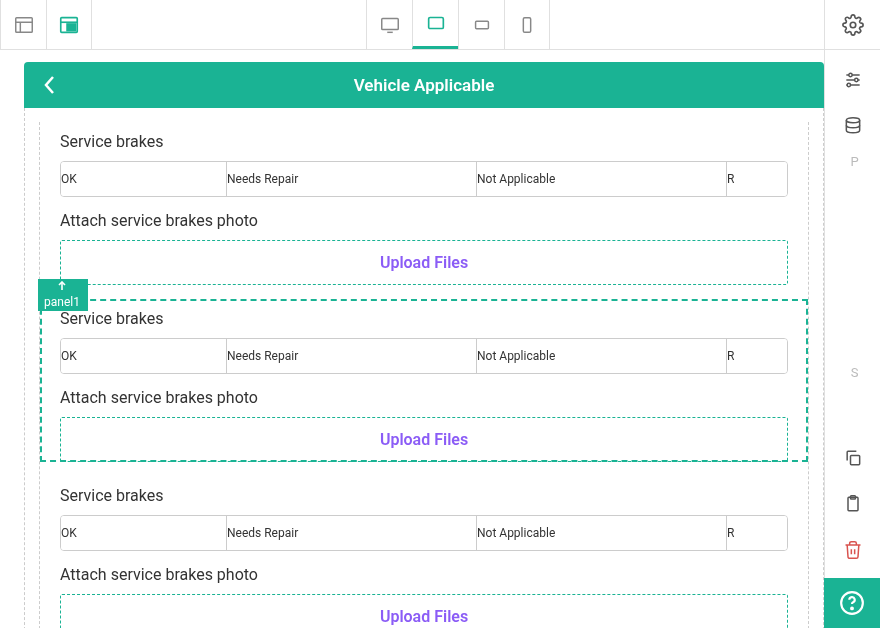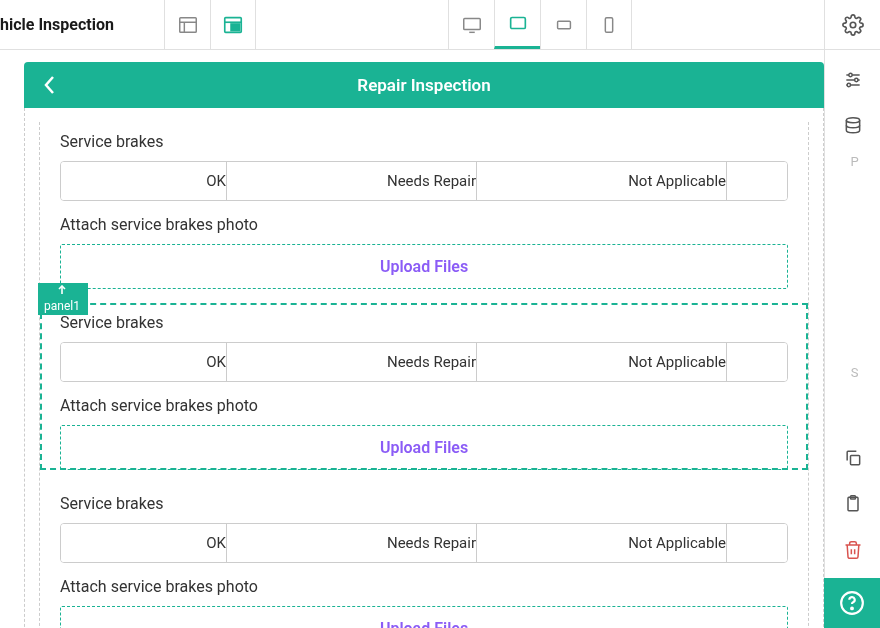--- a/index.html
+++ b/index.html
@@ -87,7 +87,6 @@
 <body>
 
 <div class="topbar">
-  <div class="title">hicle Inspection</div>
   <div class="tb-group">
     <div class="tb-btn">
       <svg viewBox="0 0 24 24" fill="none" stroke="#888" stroke-width="1.6">

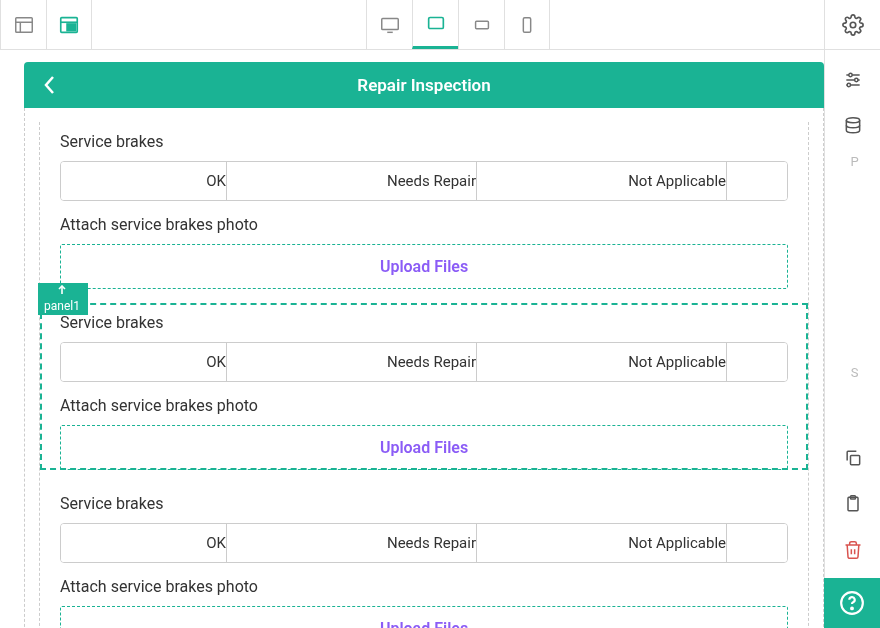--- a/index.html
+++ b/index.html
@@ -144,7 +144,7 @@
             <polyline points="11,3 4,11 11,19"></polyline>
           </svg>
       </div>
-      <span>Repair Inspection</span>
+      <span>Vehicle Applicable</span>
     </div>
     <div class="form-body">
       <div class="inner-dash">

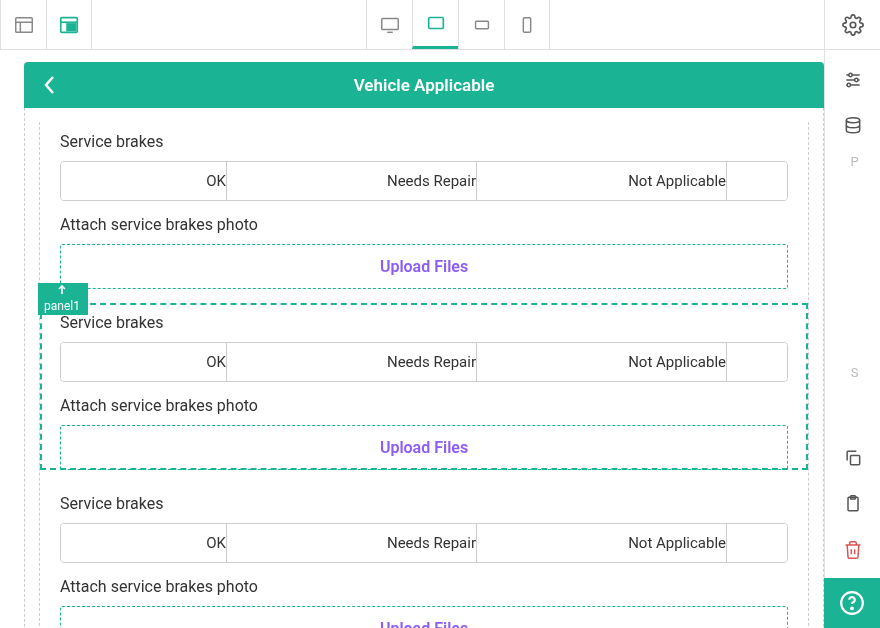--- a/index.html
+++ b/index.html
@@ -73,7 +73,7 @@
     display: flex; border: 1px solid #ccc; border-radius: 4px; overflow: hidden; margin-bottom: 14px;
   }
   .seg-opt {
-    flex: 0 0 250px; text-align: right; padding: 10px 0; font-size: 15px; color: #333; border-right: 1px solid #ccc;
+    flex: 0 0 250px; text-align: left; padding: 10px 0; font-size: 12px; color: #333; border-right: 1px solid #ccc;
     cursor: pointer; background: #fff; white-space: nowrap; overflow: hidden;
   }
   .seg-opt:first-child { flex: 0 0 166px; }

